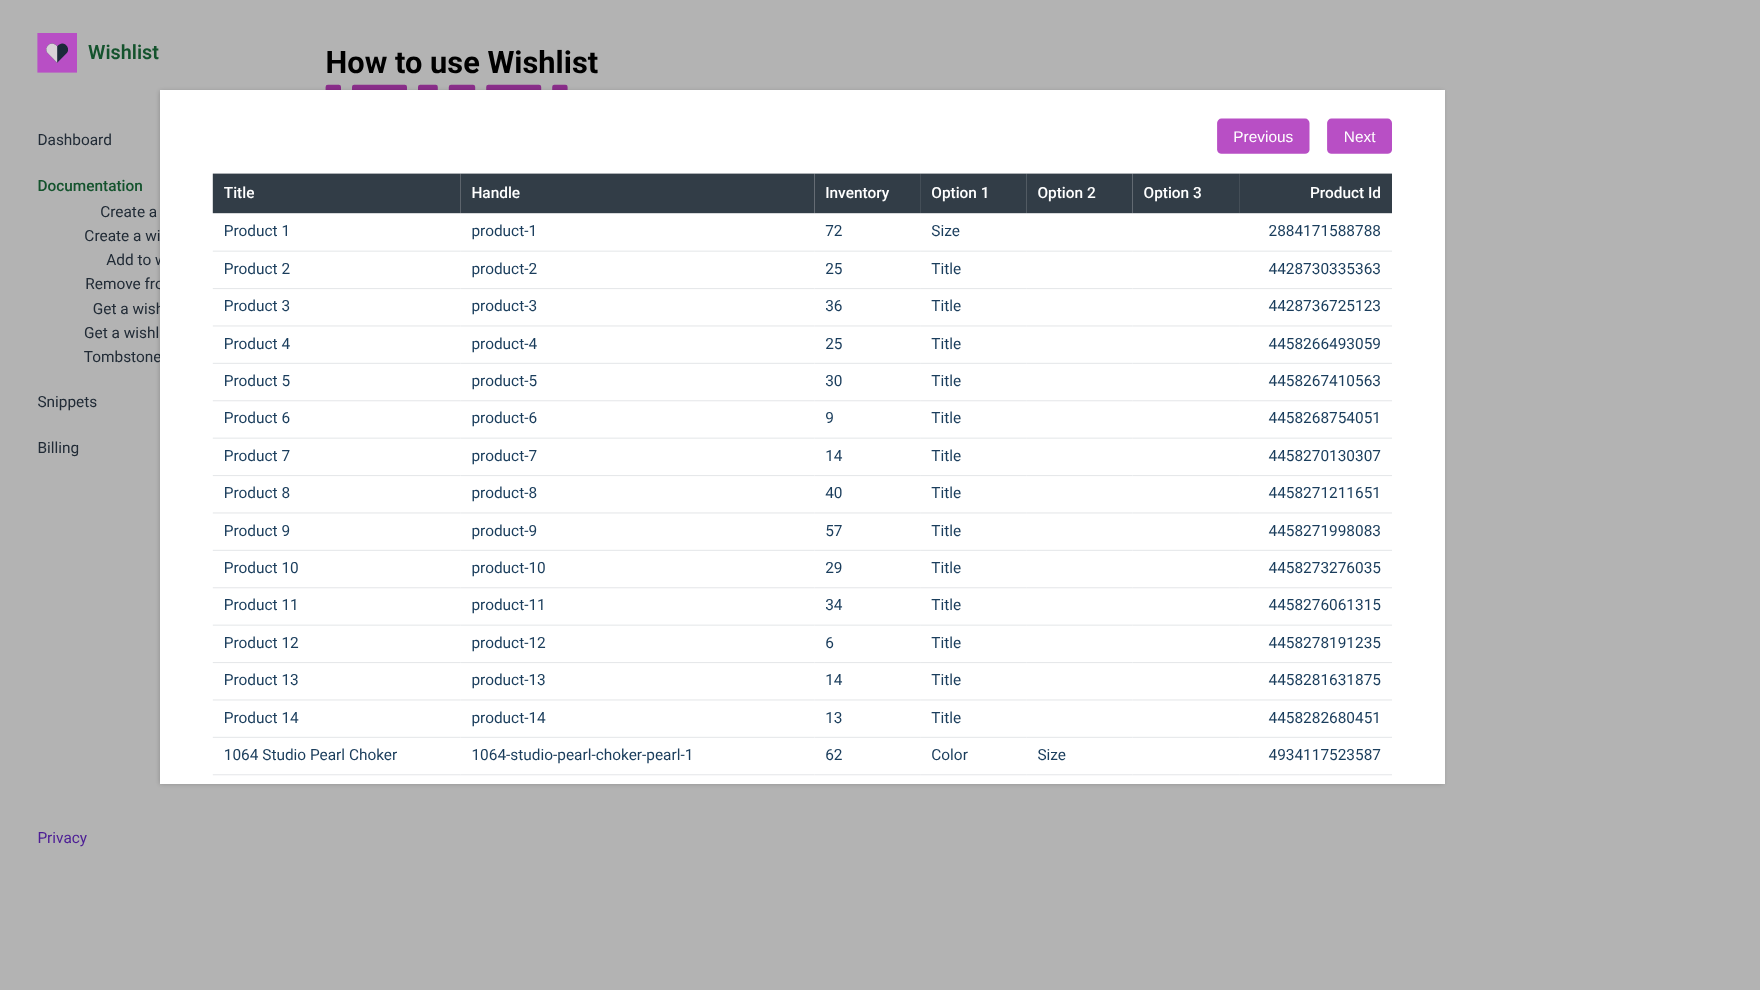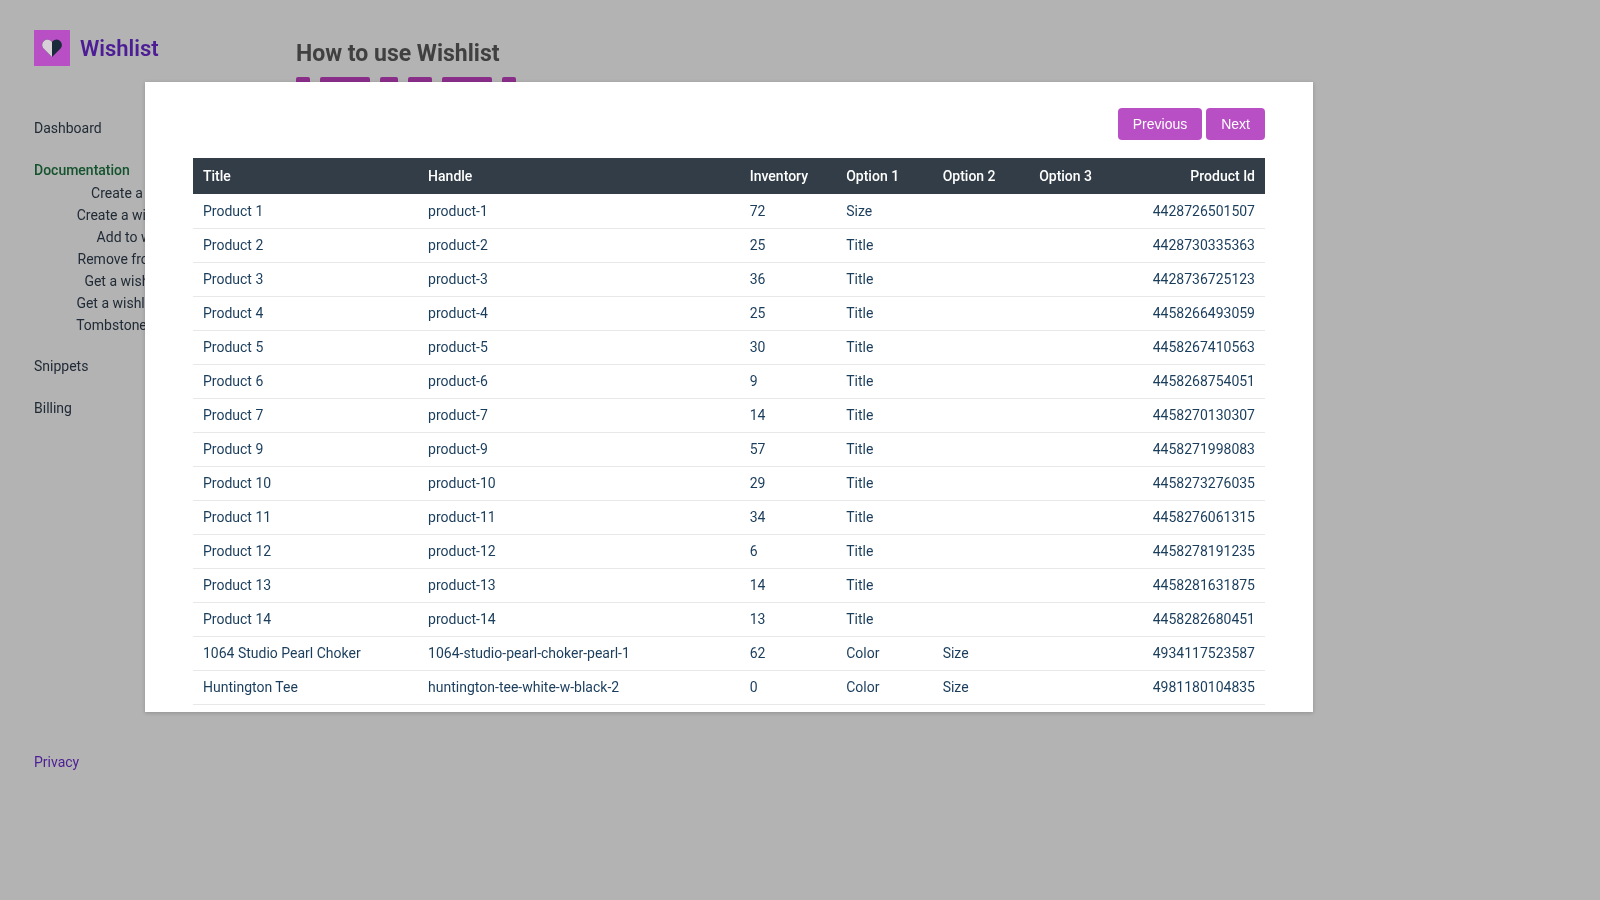--- a/index.html
+++ b/index.html
@@ -37,9 +37,9 @@
     justify-content:center;
   }
   .brand-title {
-    font-size:22px;
+    font-size:18px;
     font-weight:600;
-    color:#4c1d95;
+    color:#14532d;
   }
   .nav {
     margin-top:50px;

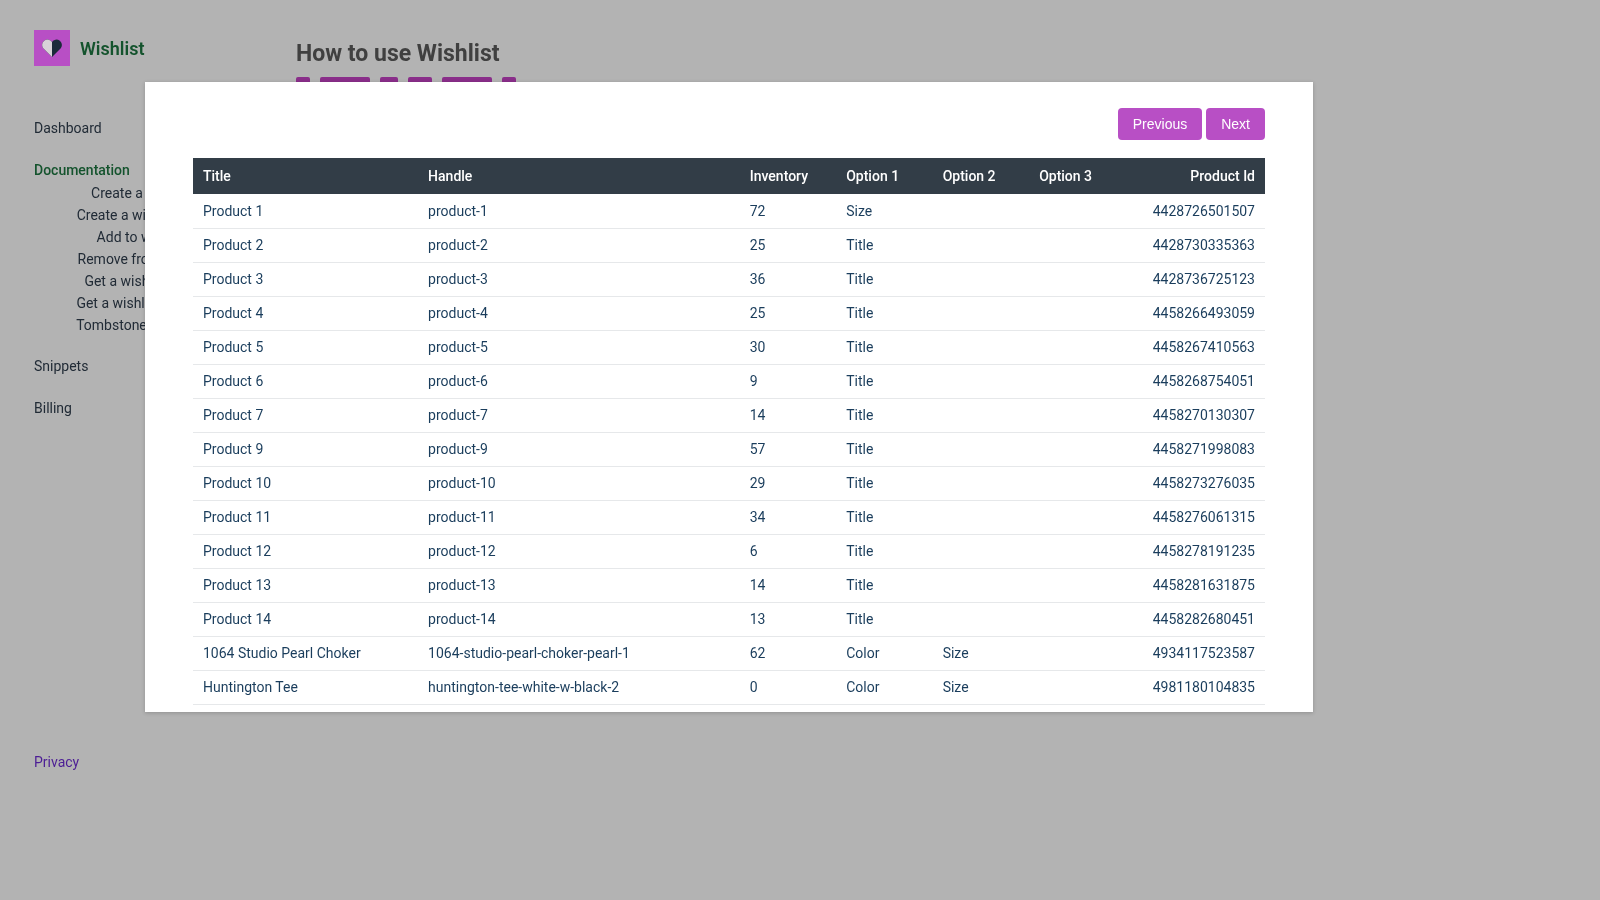--- a/index.html
+++ b/index.html
@@ -66,9 +66,9 @@
   .title {
     position:absolute;
     left:296px; top:40px;
-    font-size:23px;
+    font-size:28px;
     font-weight:700;
-    color:#404040;
+    color:#000000;
   }
   .subtitle-bar {
     position:absolute;

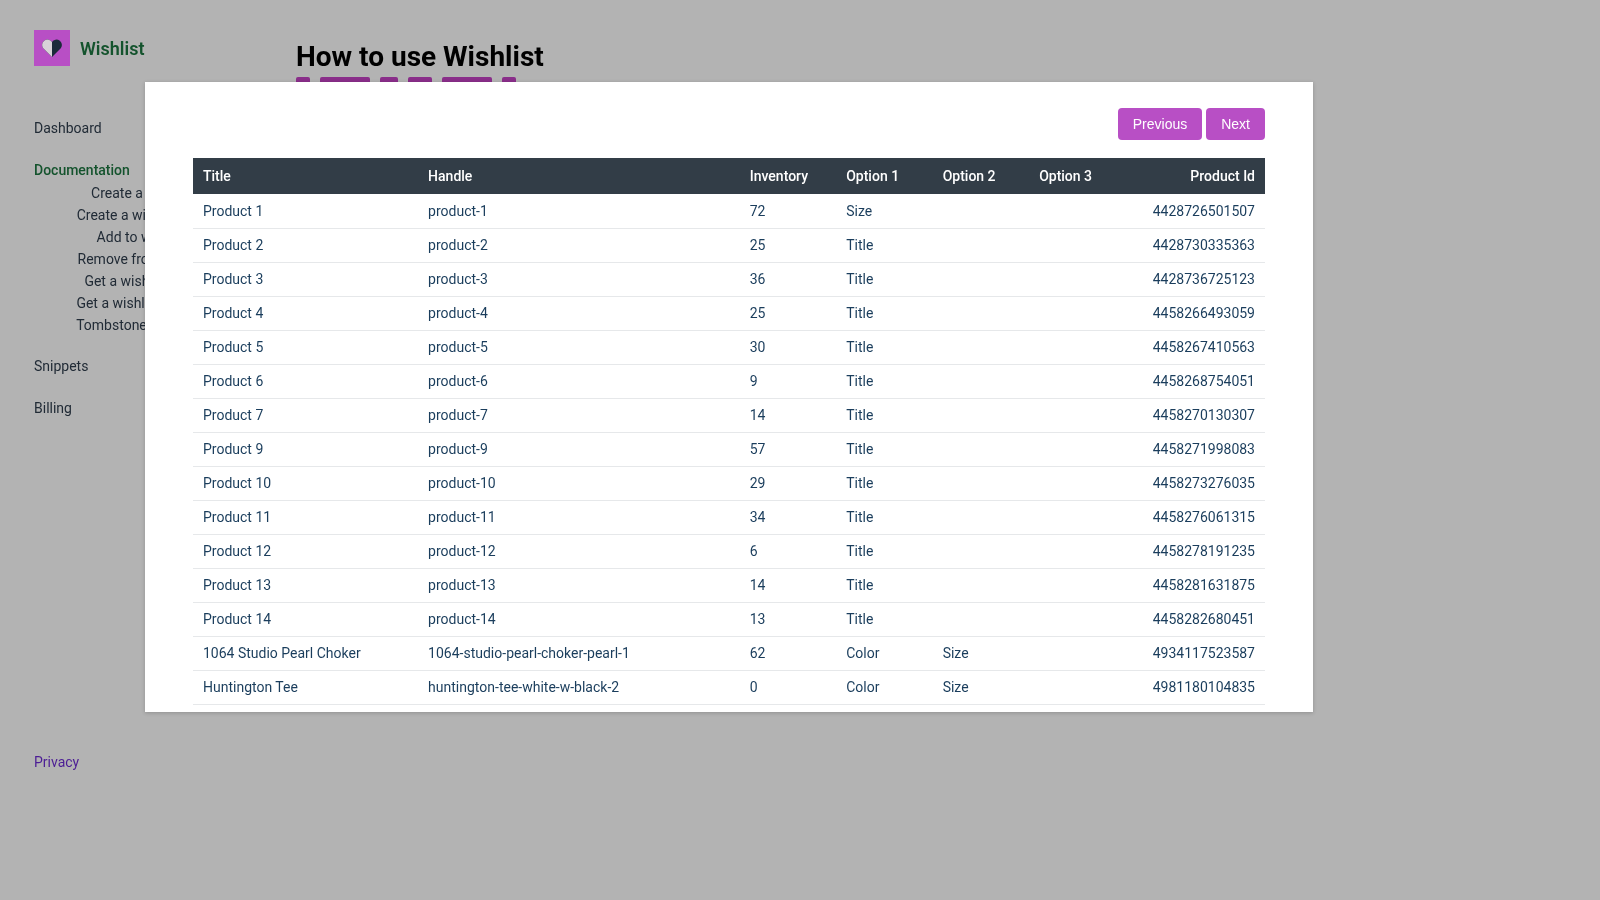--- a/index.html
+++ b/index.html
@@ -94,7 +94,7 @@
   .btn-row {
     display:flex;
     justify-content:flex-end;
-    gap:4px;
+    gap:16px;
     margin-bottom:18px;
   }
   .btn {

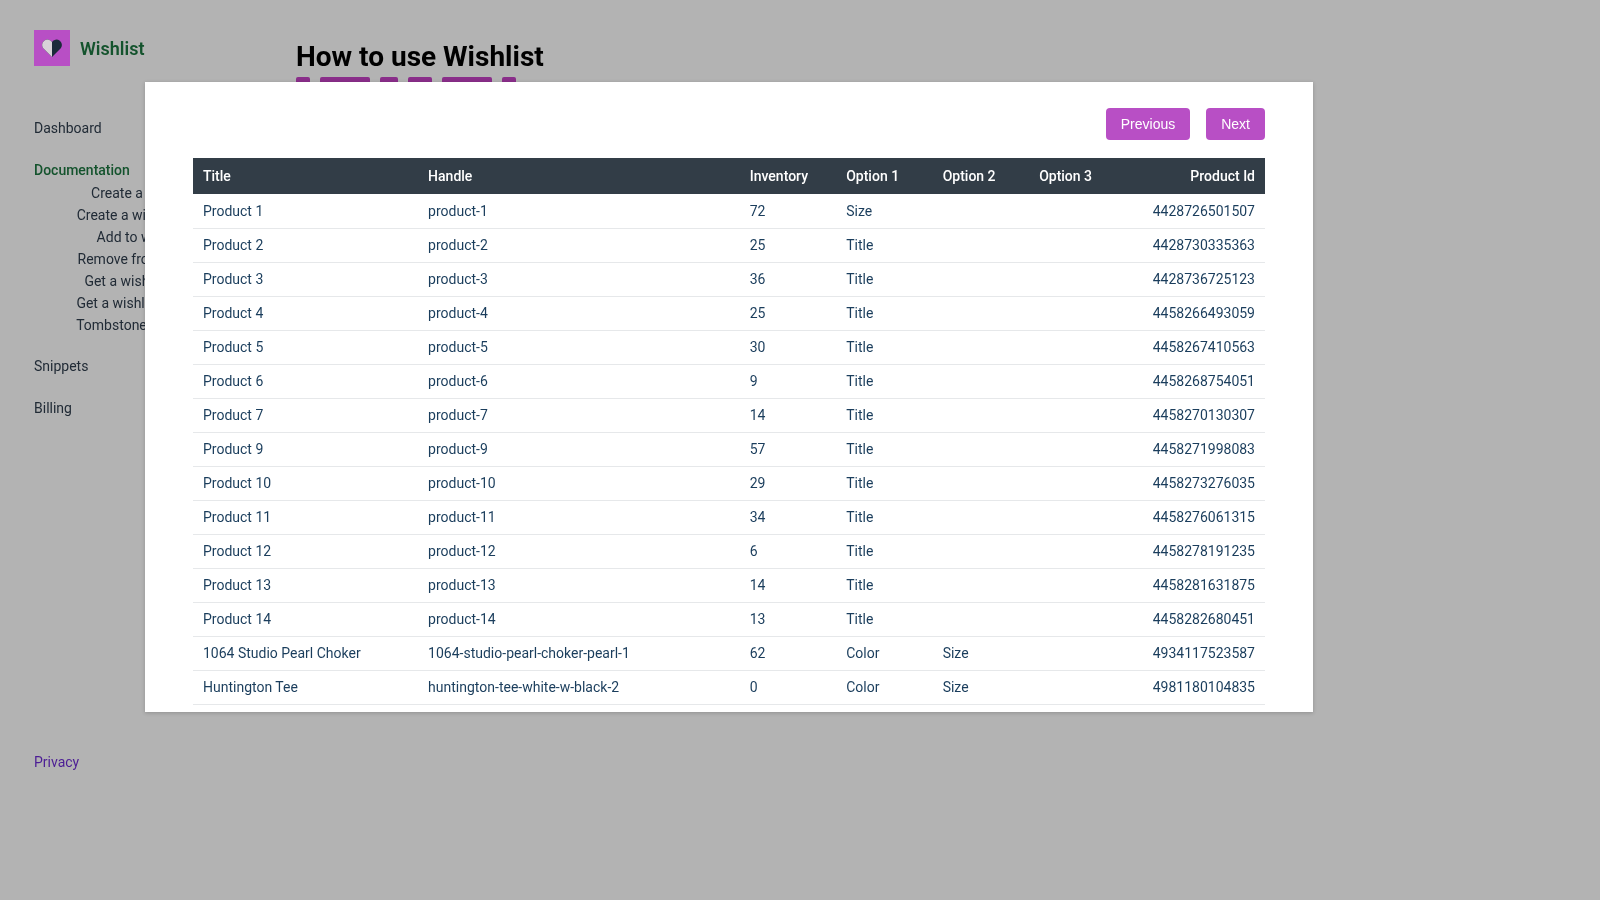--- a/index.html
+++ b/index.html
@@ -196,7 +196,7 @@
               <td>Size</td>
               <td></td>
               <td></td>
-              <td>4428726501507</td>
+              <td>2884171588788</td>
             </tr>
             <tr>
               <td>Product 2</td>

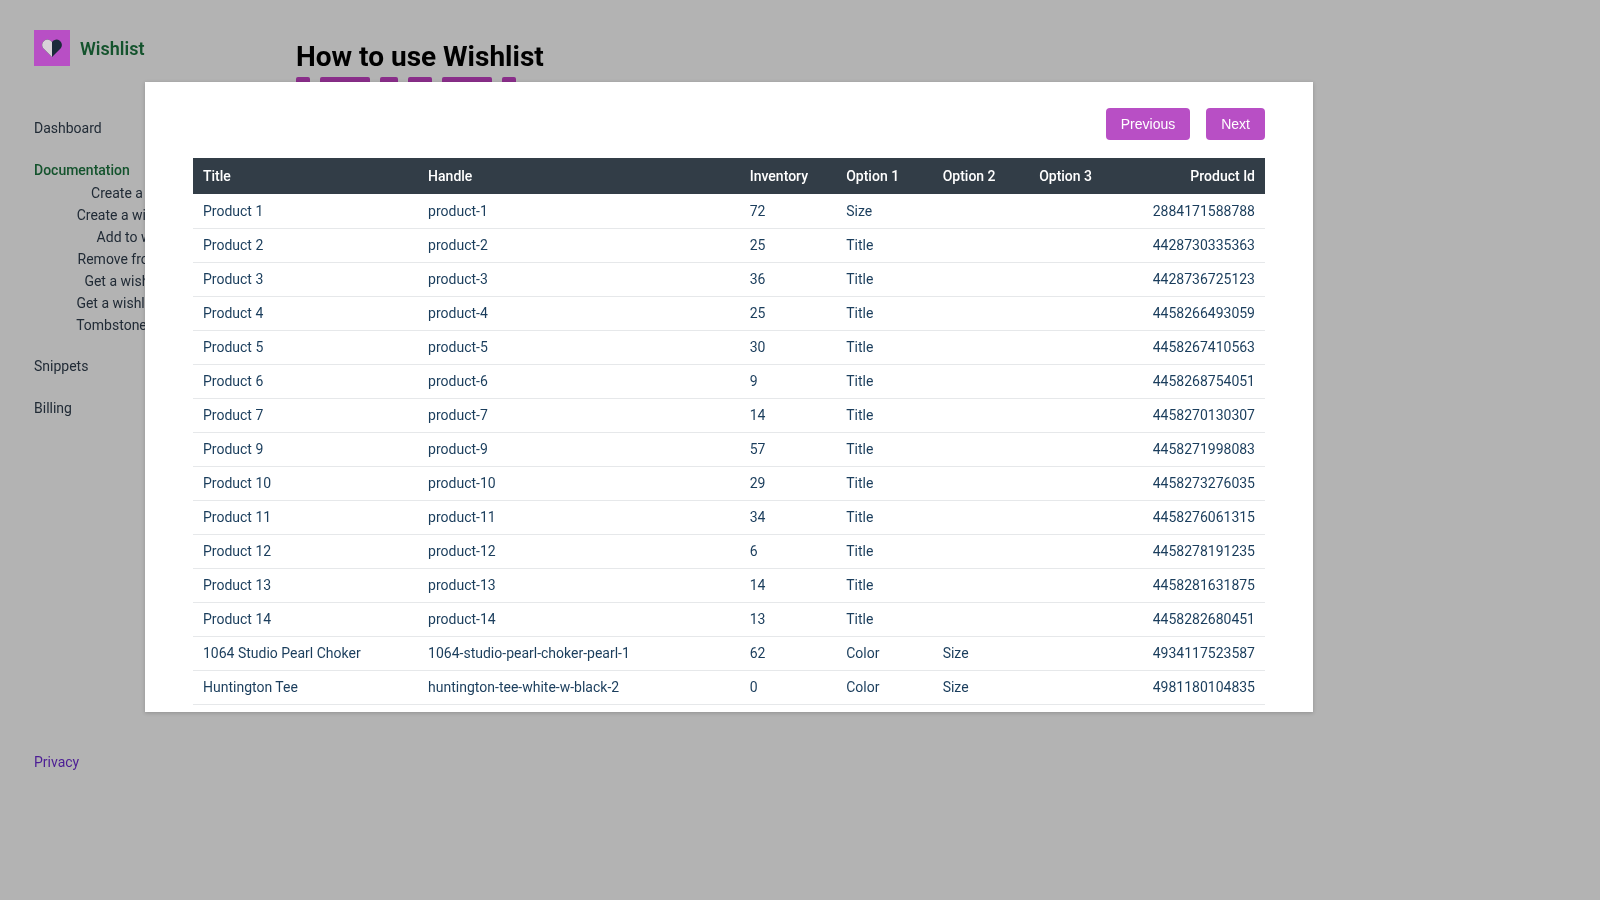--- a/index.html
+++ b/index.html
@@ -253,6 +253,15 @@
               <td>4458270130307</td>
             </tr>
             <tr>
+              <td>Product 8</td>
+              <td>product-8</td>
+              <td>40</td>
+              <td>Title</td>
+              <td></td>
+              <td></td>
+              <td>4458271211651</td>
+            </tr>
+            <tr>
               <td>Product 9</td>
               <td>product-9</td>
               <td>57</td>

